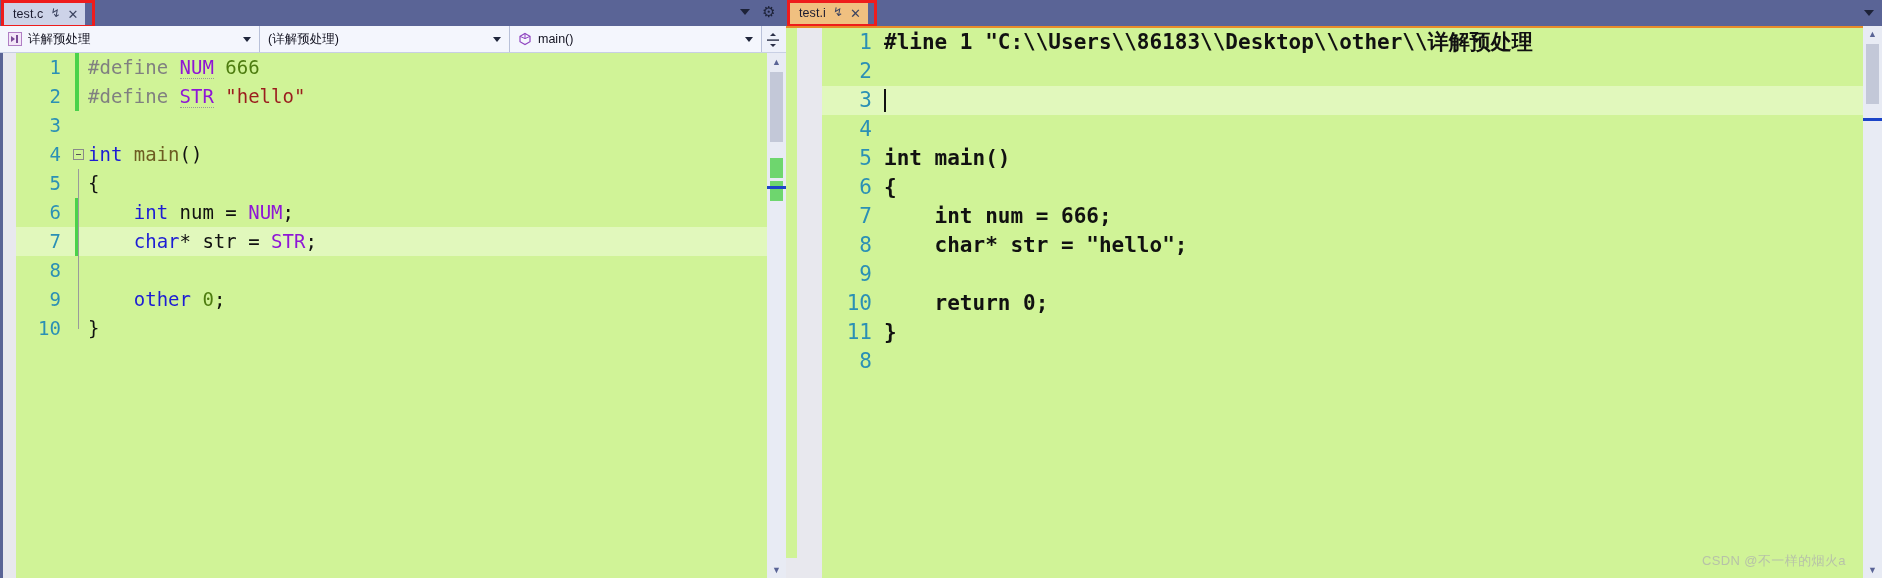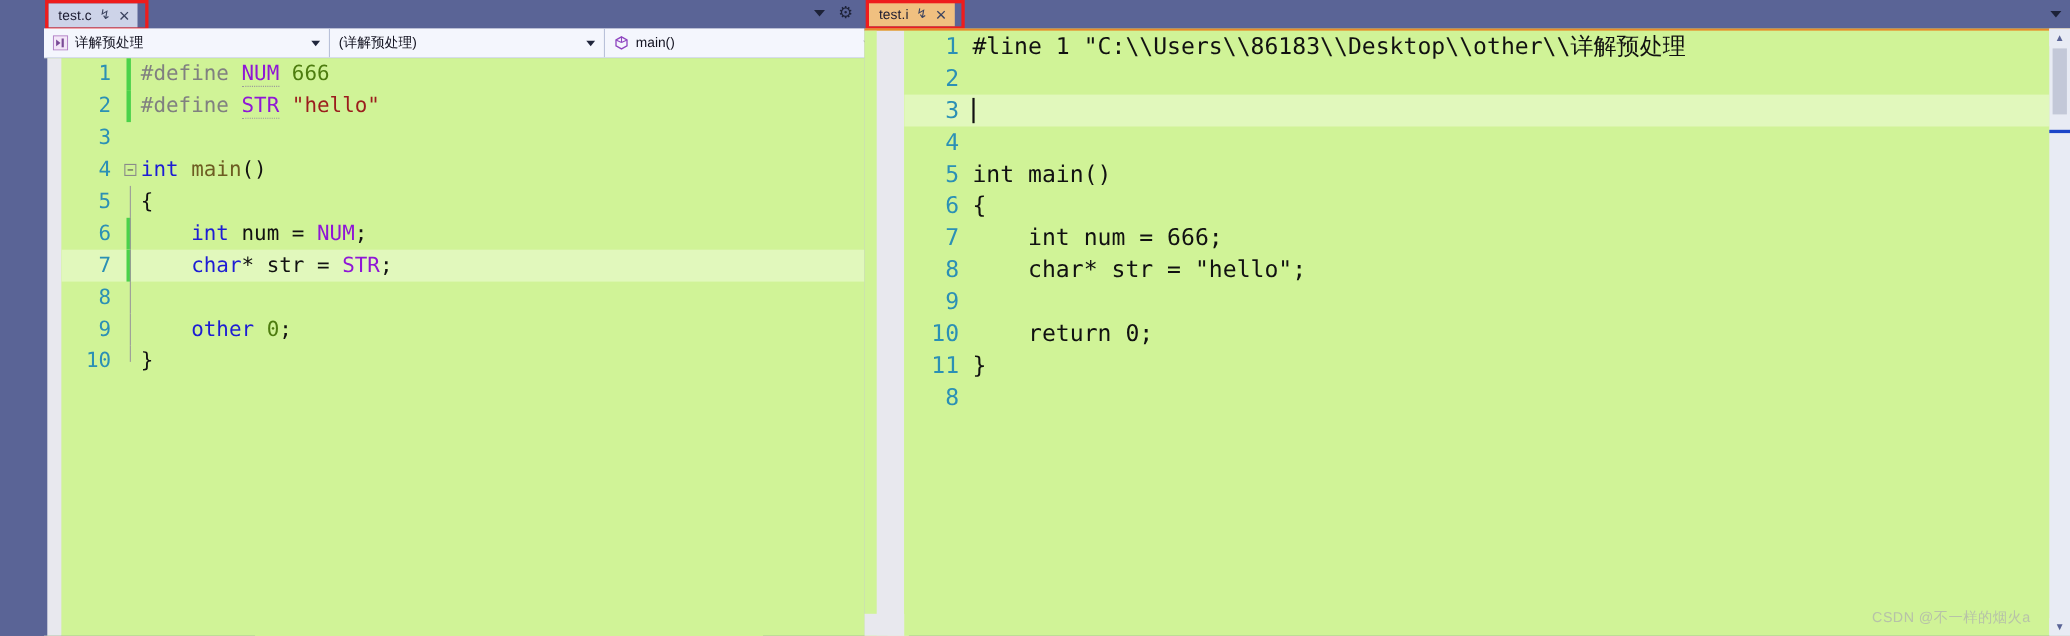--- a/index.html
+++ b/index.html
@@ -12,7 +12,7 @@
   #root { position: relative; width: 1882px; height: 578px; background: #5a6496; }
 
   
-  .pane-left { position: absolute; left: 0; top: 0; width: 786px; height: 578px; margin-left: 40px; }
+  .pane-left { position: absolute; left: 0; top: 0; width: 786px; height: 578px; }
 
   .tabstrip-left {
     position: absolute; left: 0; top: 0; width: 786px; height: 26px;

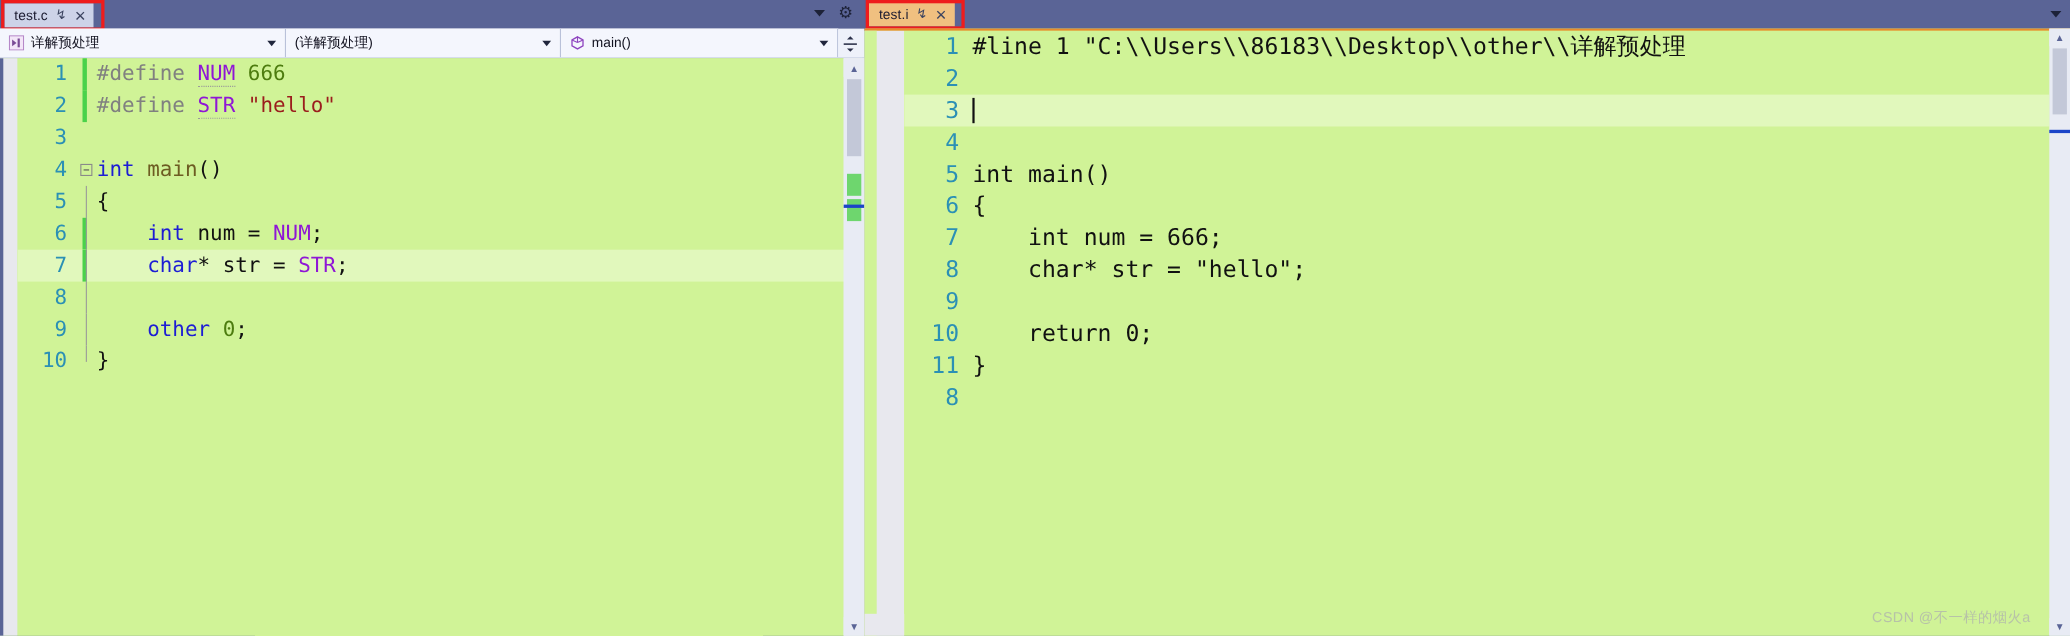--- a/index.html
+++ b/index.html
@@ -165,7 +165,7 @@
     color: #2b90b5; font-size: 21px; flex: 0 0 auto;
     font-family: "DejaVu Sans Mono", monospace;
   }
-  .rtext { white-space: pre; color: #111; flex: 1 1 auto; }
+  .rtext { white-space: pre; color: #111; flex: 1 1 auto; font-weight: bold; }
   .caret-bar {
     display: inline-block; width: 2px; height: 23px; background: #111;
     vertical-align: -5px;

